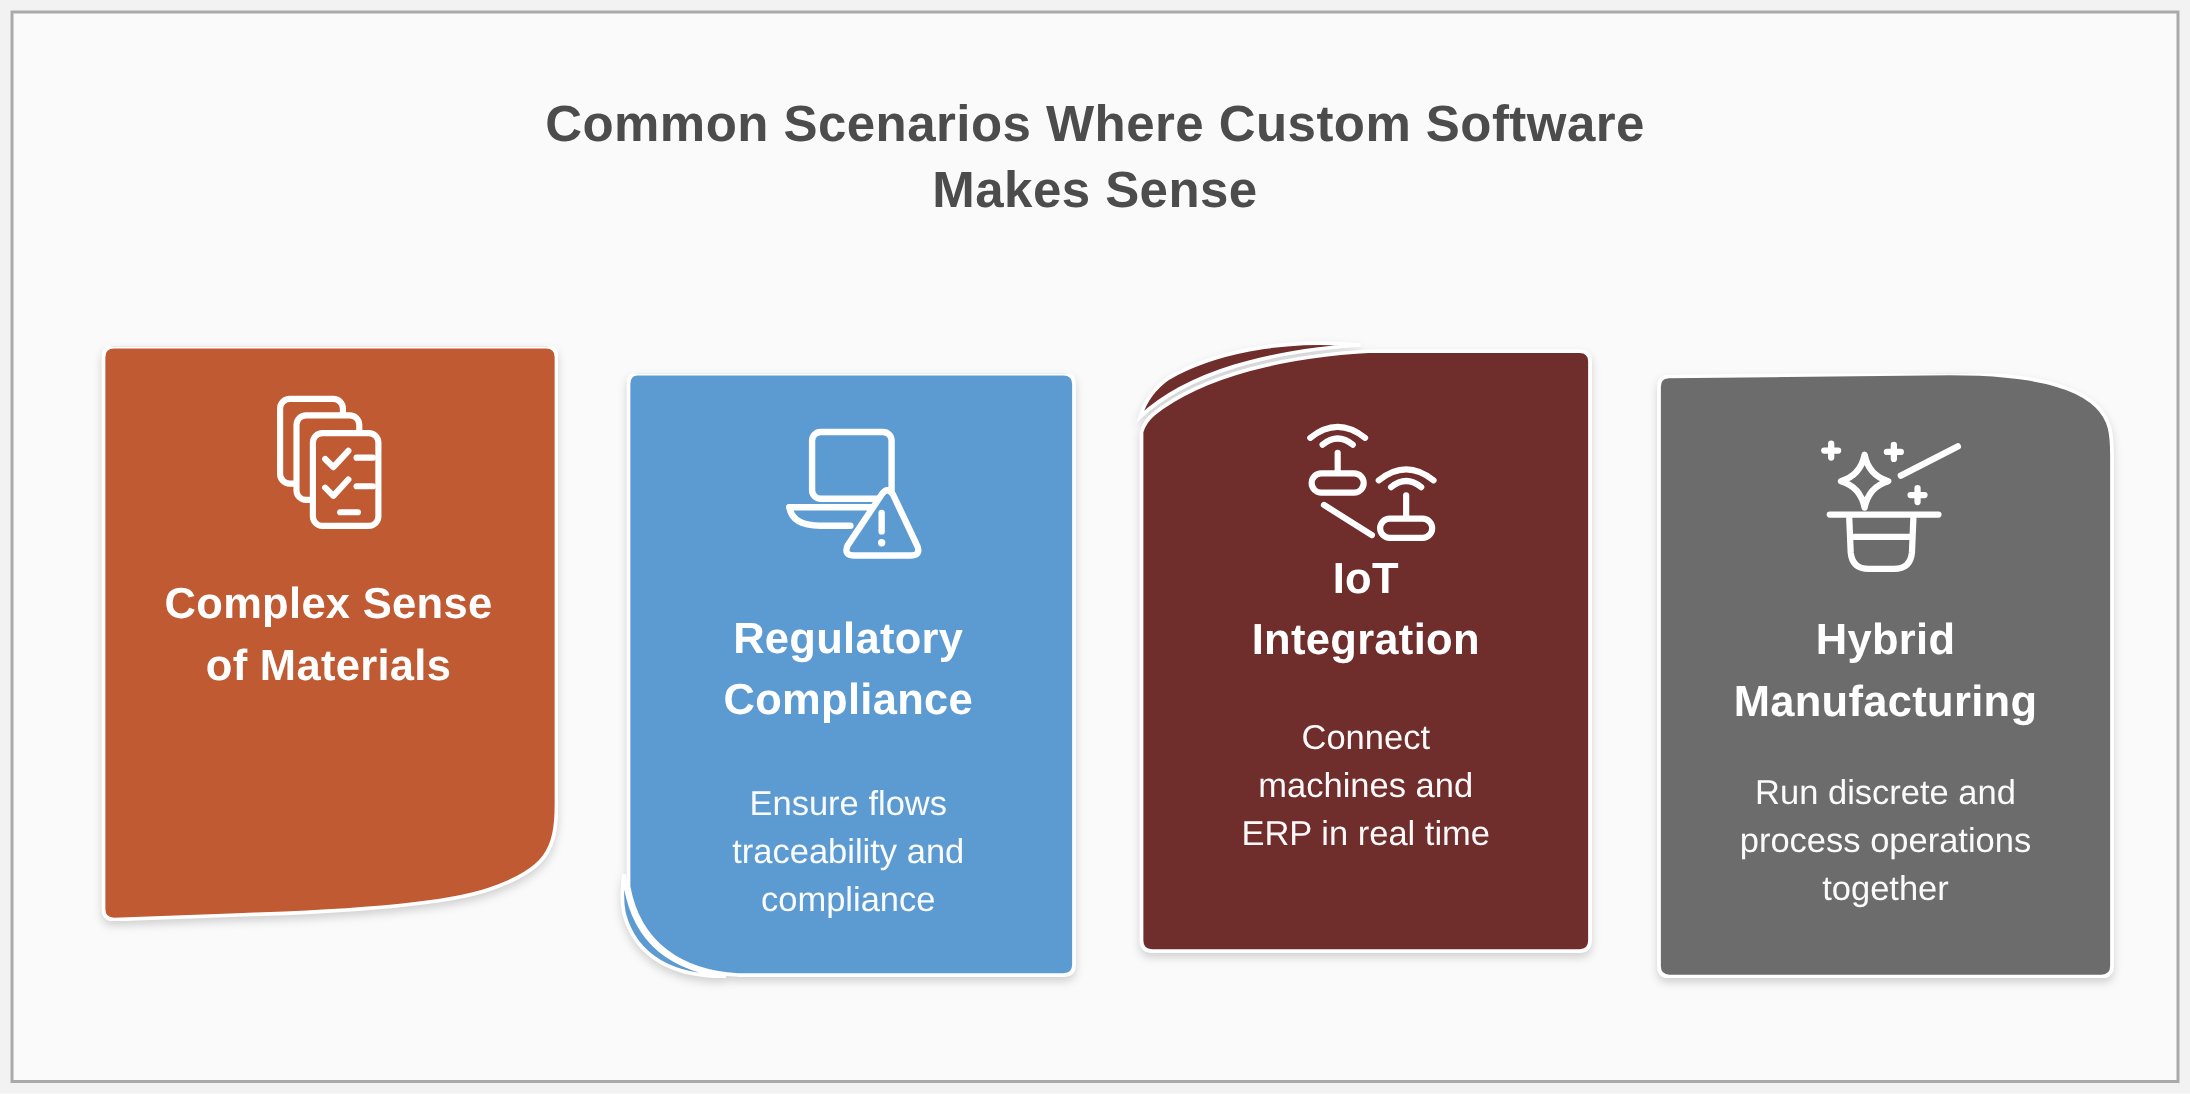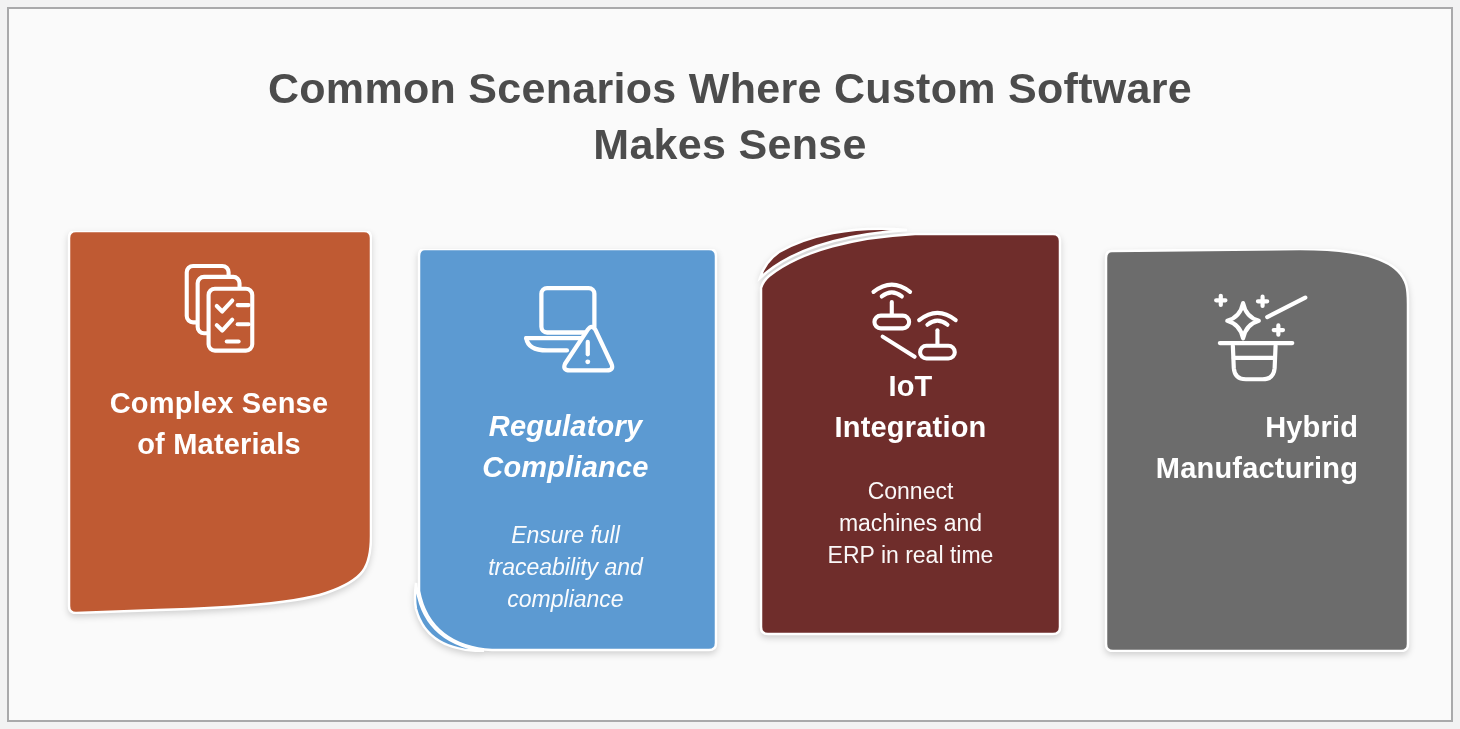--- a/index.html
+++ b/index.html
@@ -18,7 +18,7 @@
     margin:0;
     padding-top:52px;
     text-align:center;
-    font-size:43px;
+    font-size:34px;
     line-height:1.3;
     font-weight:bold;
     color:#4c4c4c;

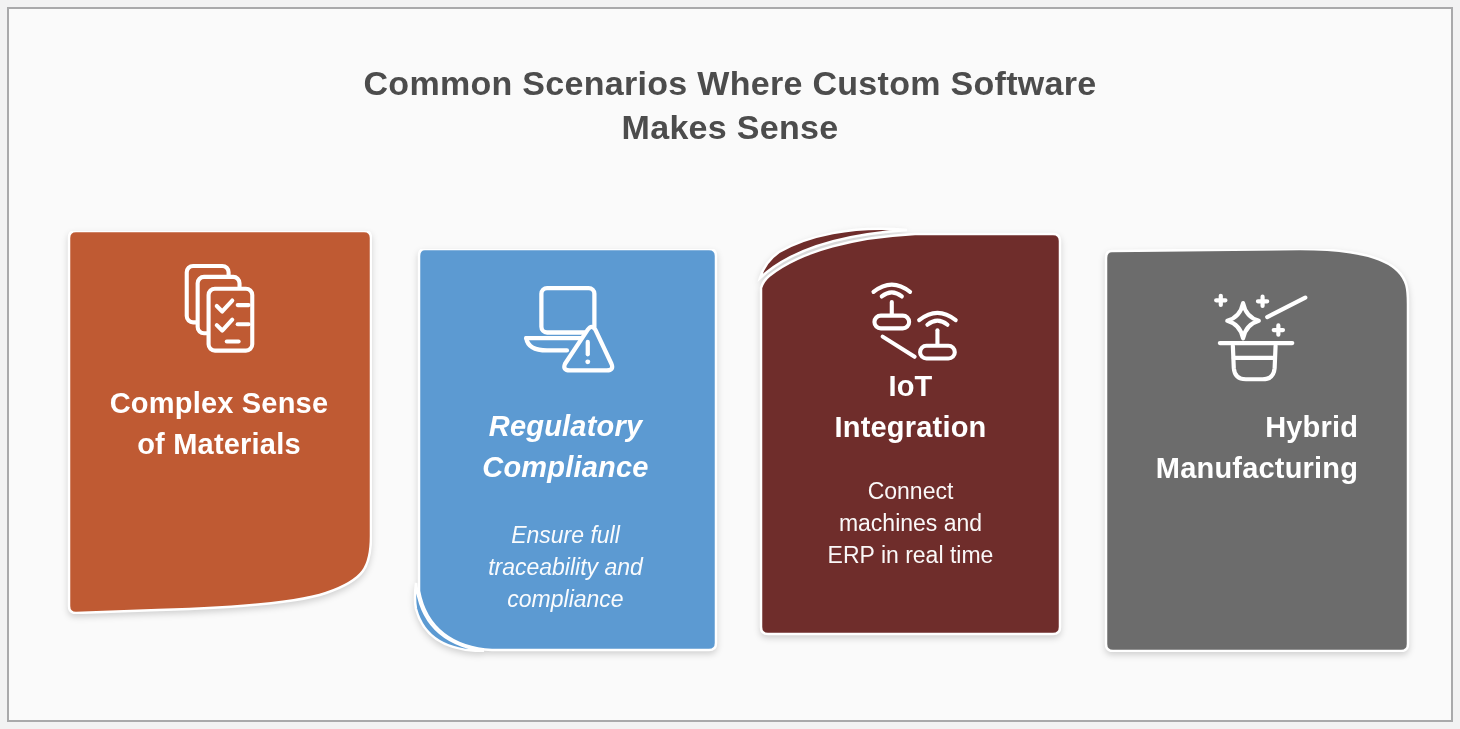--- a/index.html
+++ b/index.html
@@ -64,7 +64,7 @@
   }
   
   .card-1 .content{padding-top:30px;} .card-1 .card-title{margin-top:22px;} .card-1 .card-desc{margin-top:30px;}
-  .card-2 .content{padding-top:36px;font-style:italic;} .card-2 .card-title{margin-top:26px;} .card-2 .card-desc{margin-top:32px;}
+  .card-2 .content{padding-top:36px;} .card-2 .card-title{margin-top:26px;} .card-2 .card-desc{margin-top:32px;}
   .card-3 .content{padding-top:42px;} .card-3 .card-title{} .card-3 .card-desc{margin-top:38px;}
   .card-4 .content{padding-top:26px;} .card-4 .card-title{margin-top:20px;} .card-4 .card-desc{margin-top:24px;}
 </style>

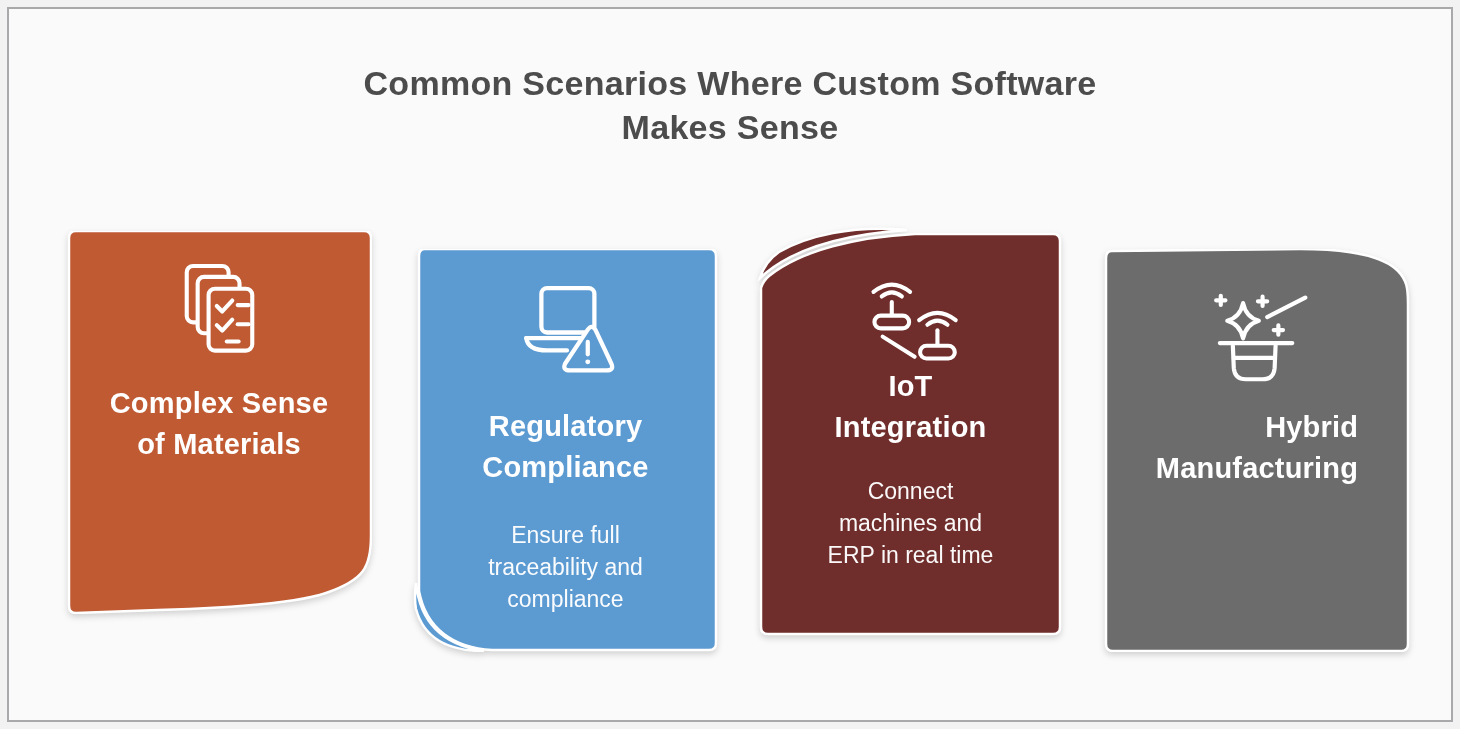--- a/index.html
+++ b/index.html
@@ -158,7 +158,7 @@
         <path d="M30,76 L31,100 Q32,112 44,112 H62 Q74,112 75,100 L76,76"></path>
         <path d="M31,89 H75"></path>
       </svg>
-      <div class="card-title" style="max-width:270px;text-align:right;">Hybrid
+      <div class="card-title" style="max-width:270px;">Hybrid
 Manufacturing</div>
     </div>
   </div>

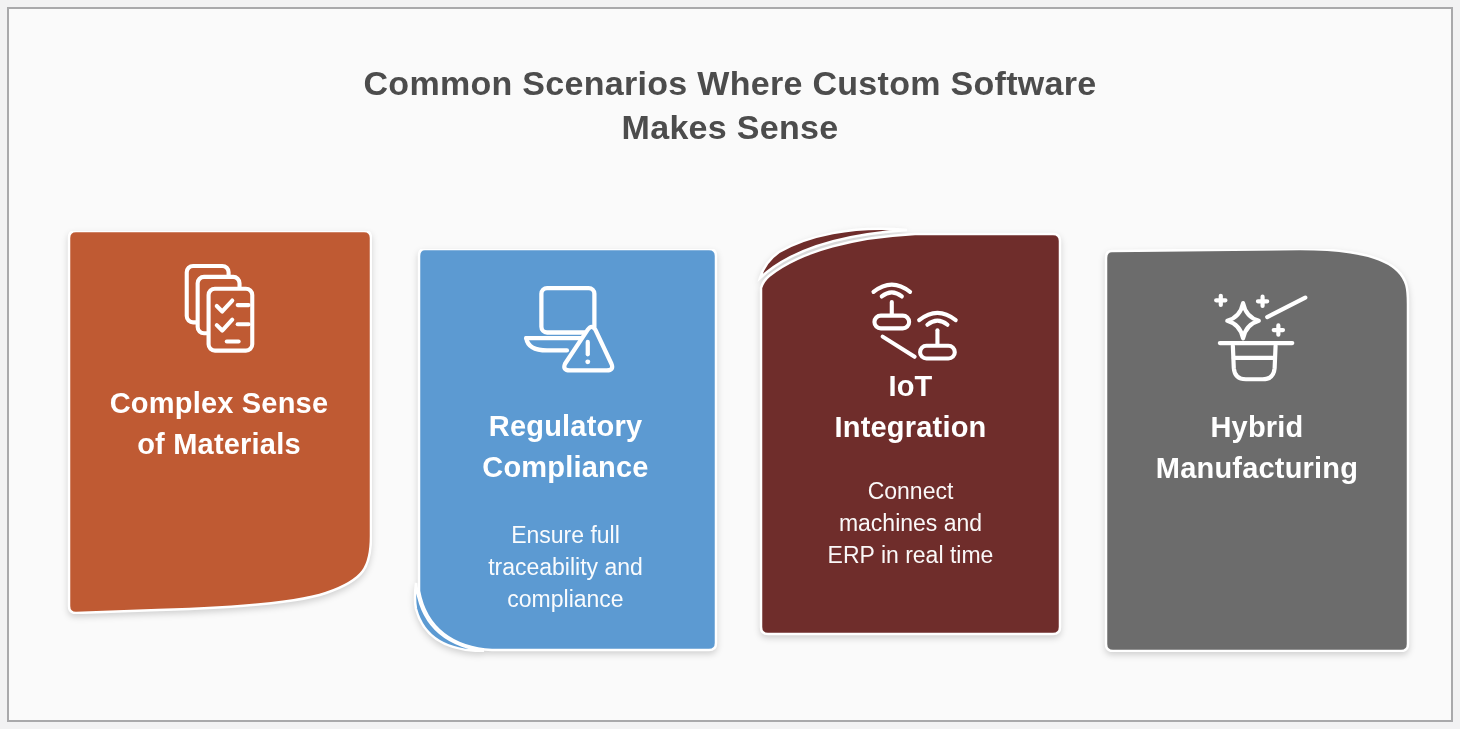--- a/index.html
+++ b/index.html
@@ -112,7 +112,7 @@
       </svg>
       <div class="card-title" style="max-width:260px;">Regulatory
 Compliance</div>
-      <div class="card-desc" style="max-width:265px;">Ensure full
+      <div class="card-desc" style="max-width:265px;">Ensure flows
 traceability and
 compliance</div>
     </div>

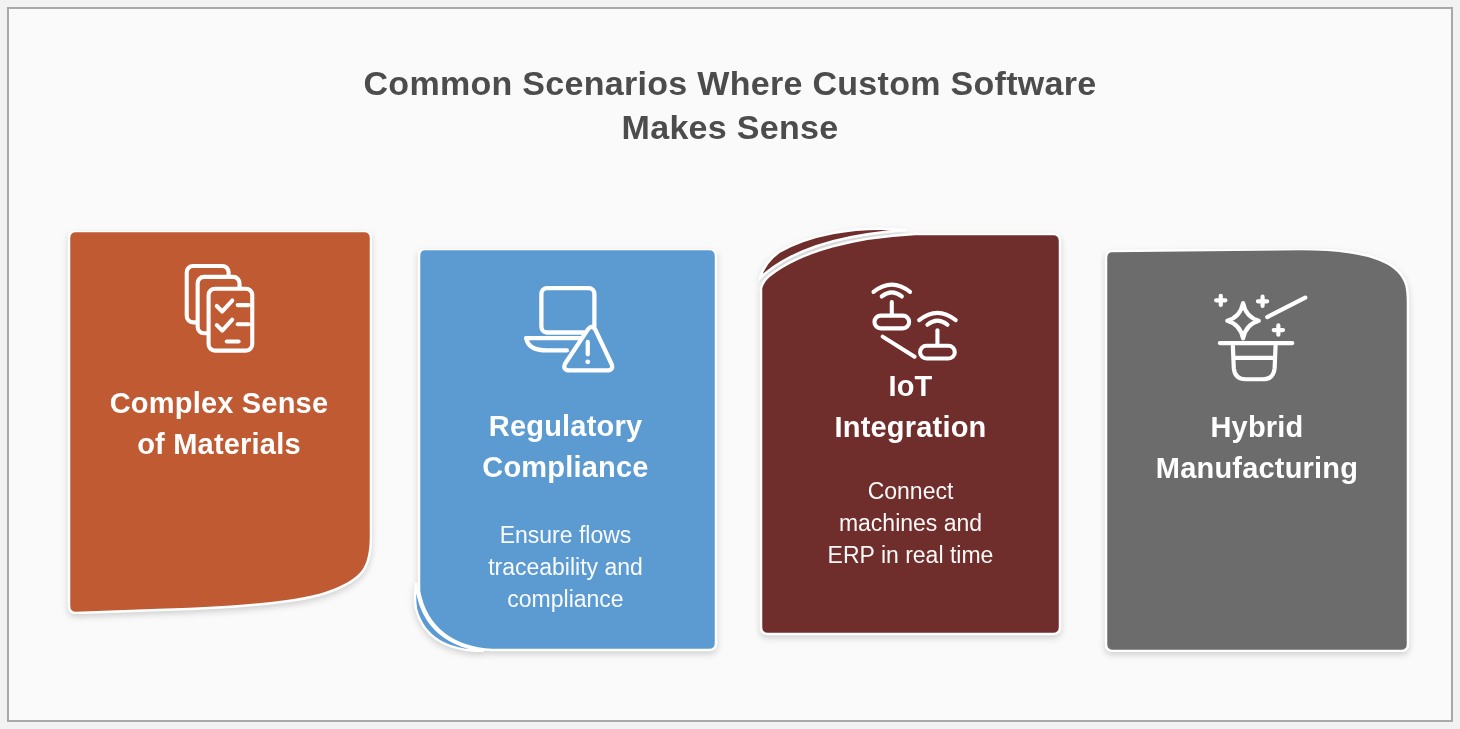--- a/index.html
+++ b/index.html
@@ -160,6 +160,9 @@
       </svg>
       <div class="card-title" style="max-width:270px;">Hybrid
 Manufacturing</div>
+      <div class="card-desc" style="max-width:270px;">Run discrete and
+process operations
+together</div>
     </div>
   </div>
 

